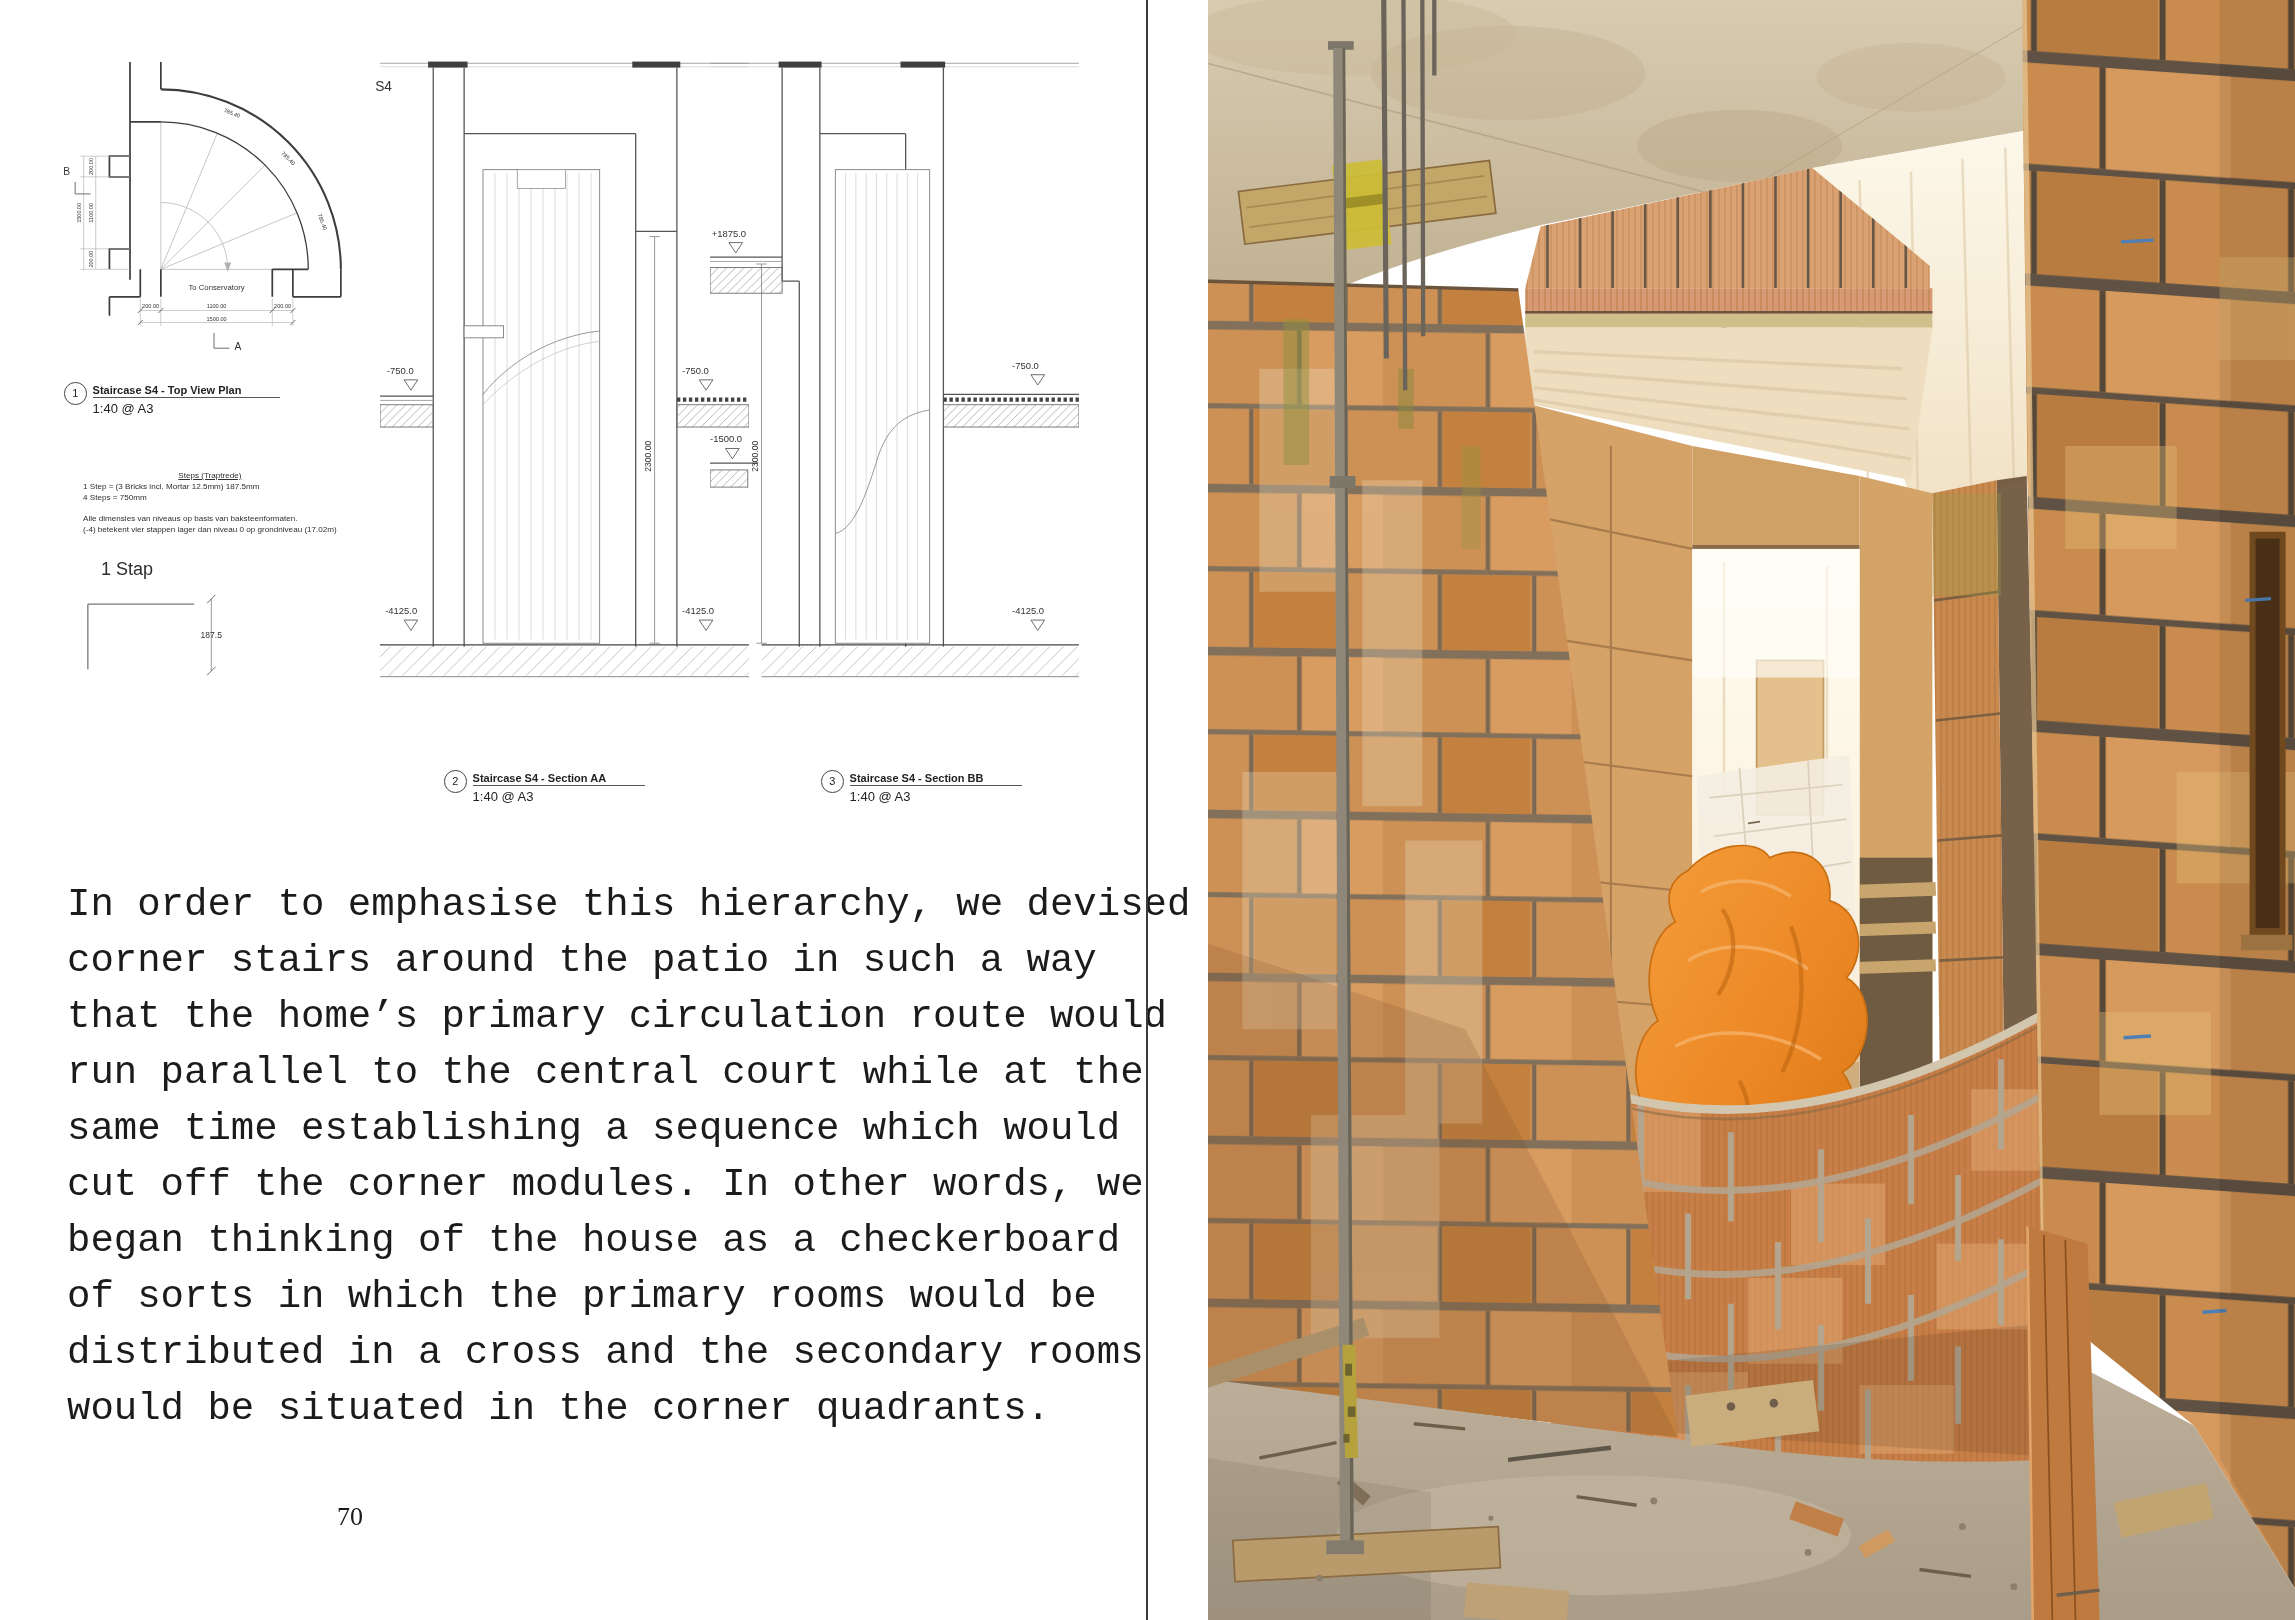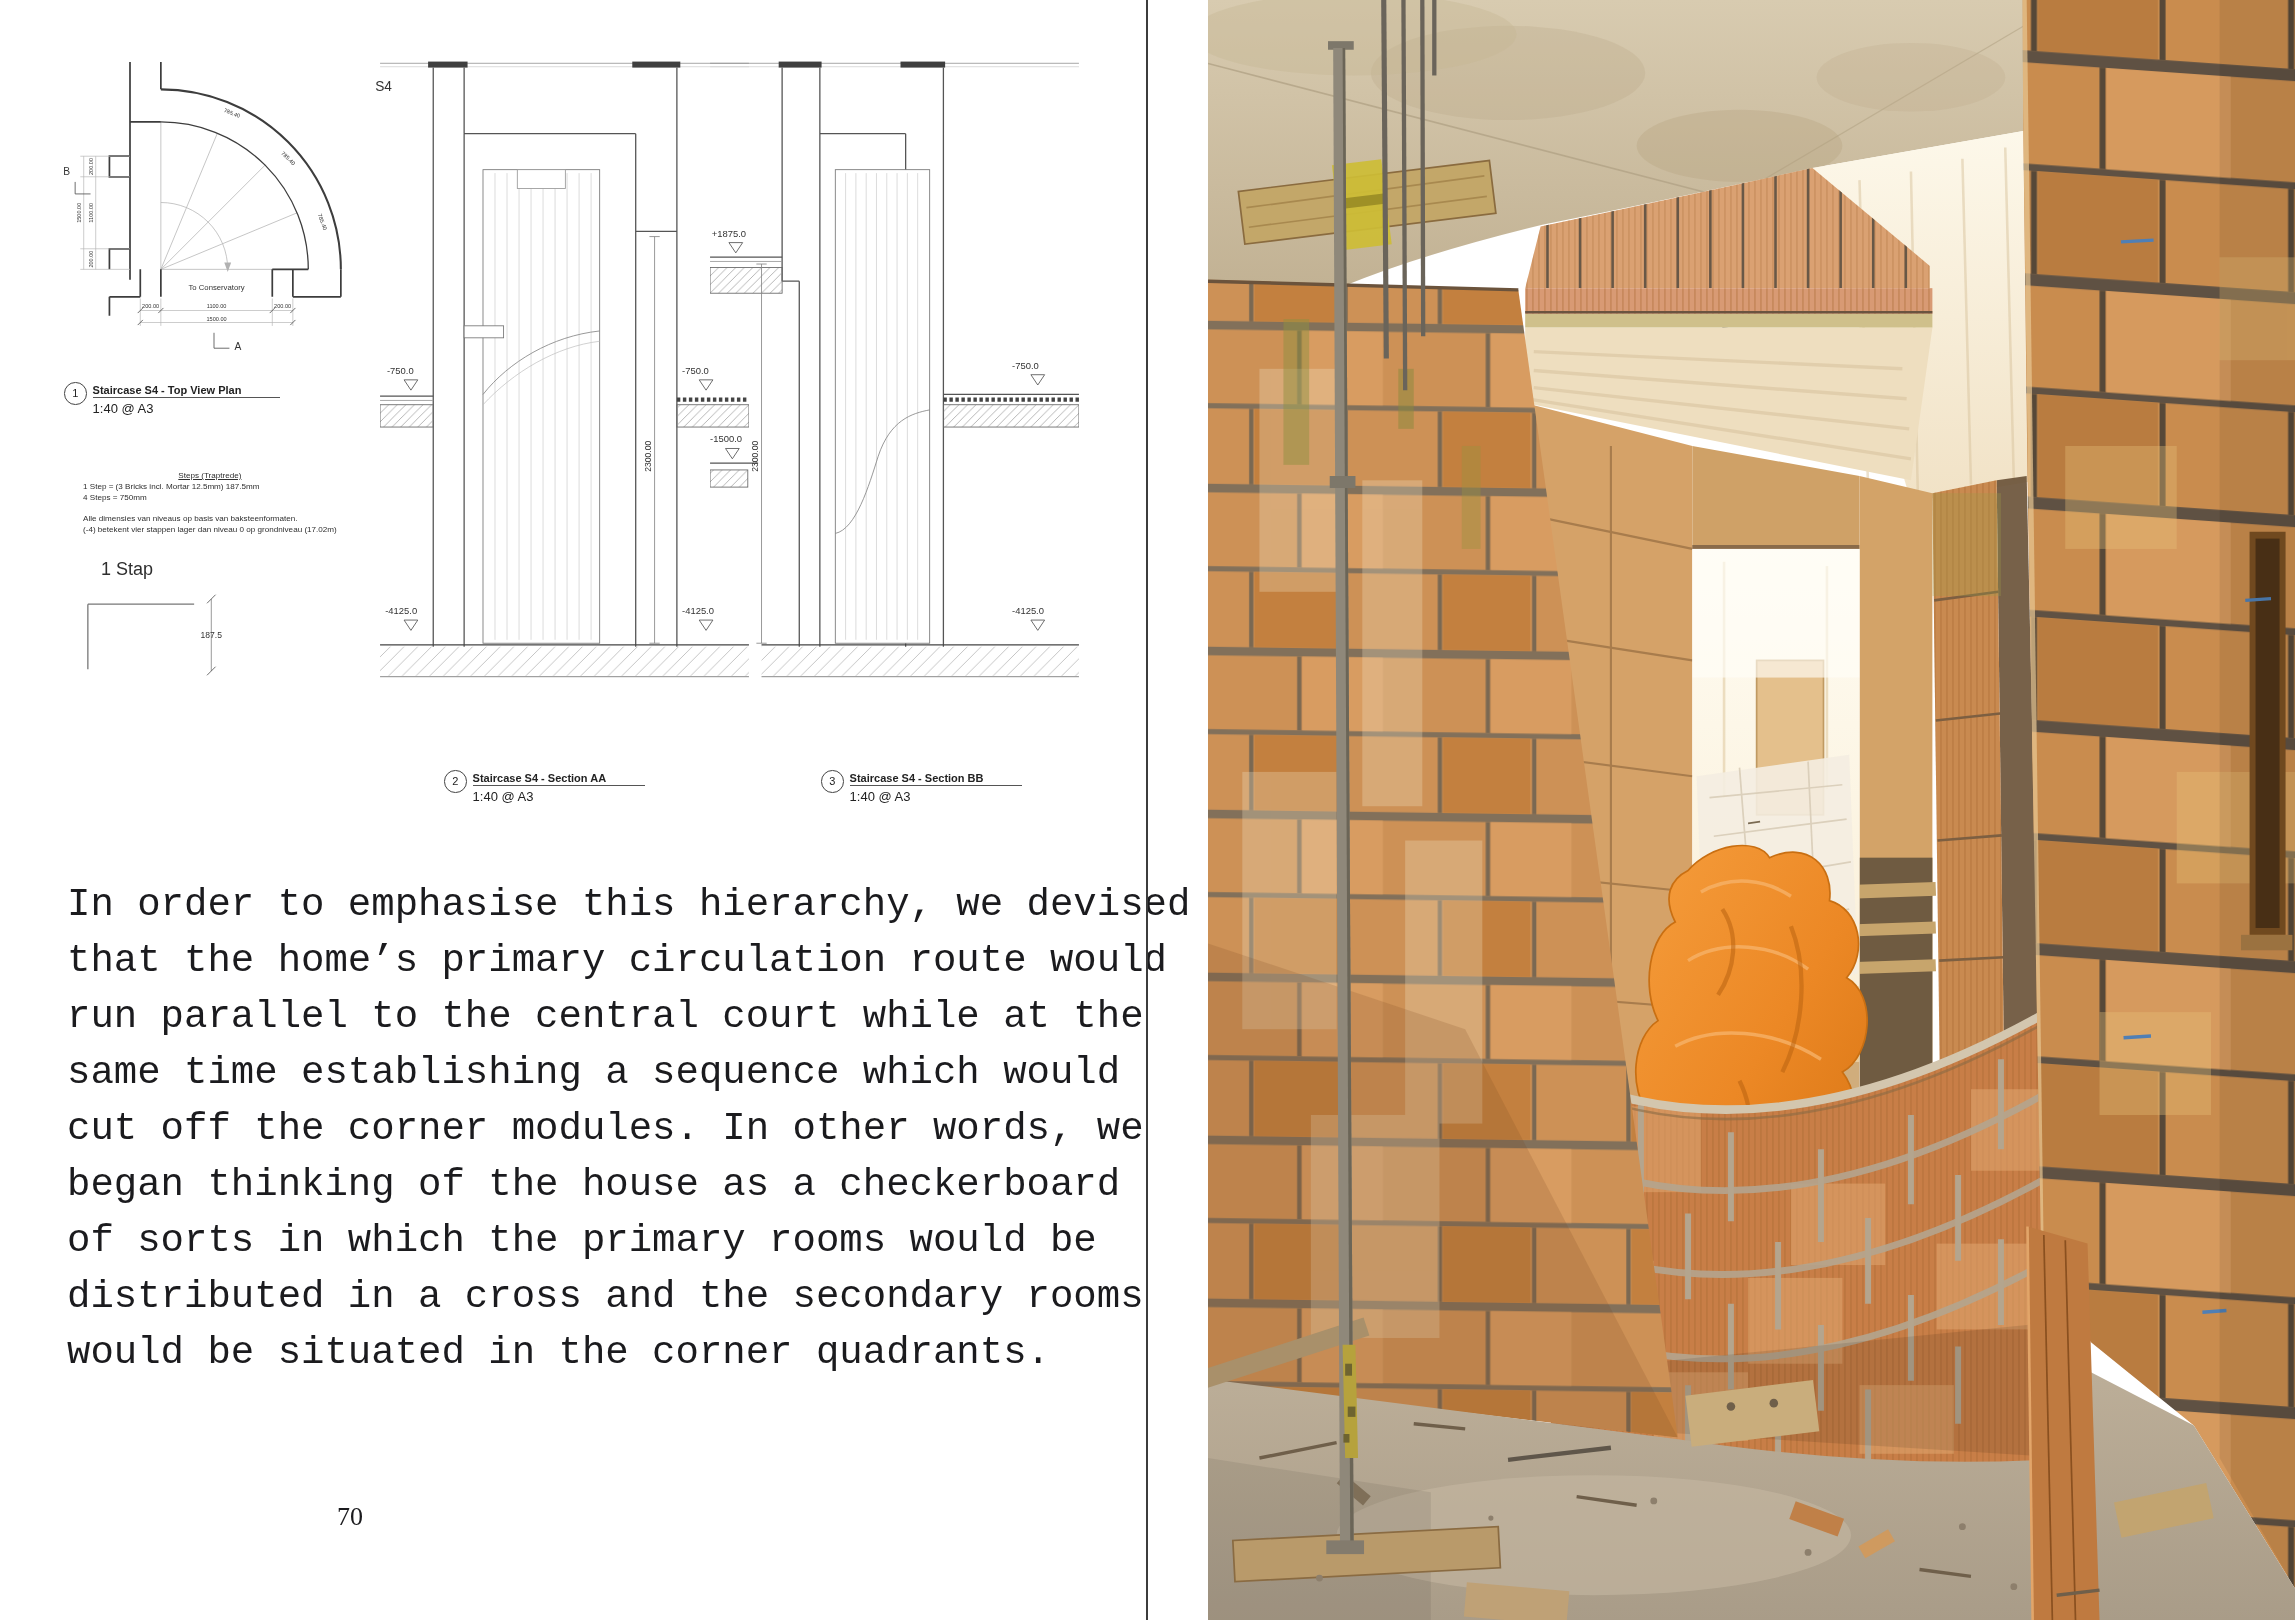--- a/index.html
+++ b/index.html
@@ -259,6 +259,7 @@
 
   <div id="body-text">
     <div>In order to emphasise this hierarchy, we devised</div>
+    <div>corner stairs around the patio in such a way</div>
     <div>that the home’s primary circulation route would</div>
     <div>run parallel to the central court while at the</div>
     <div>same time establishing a sequence which would</div>

